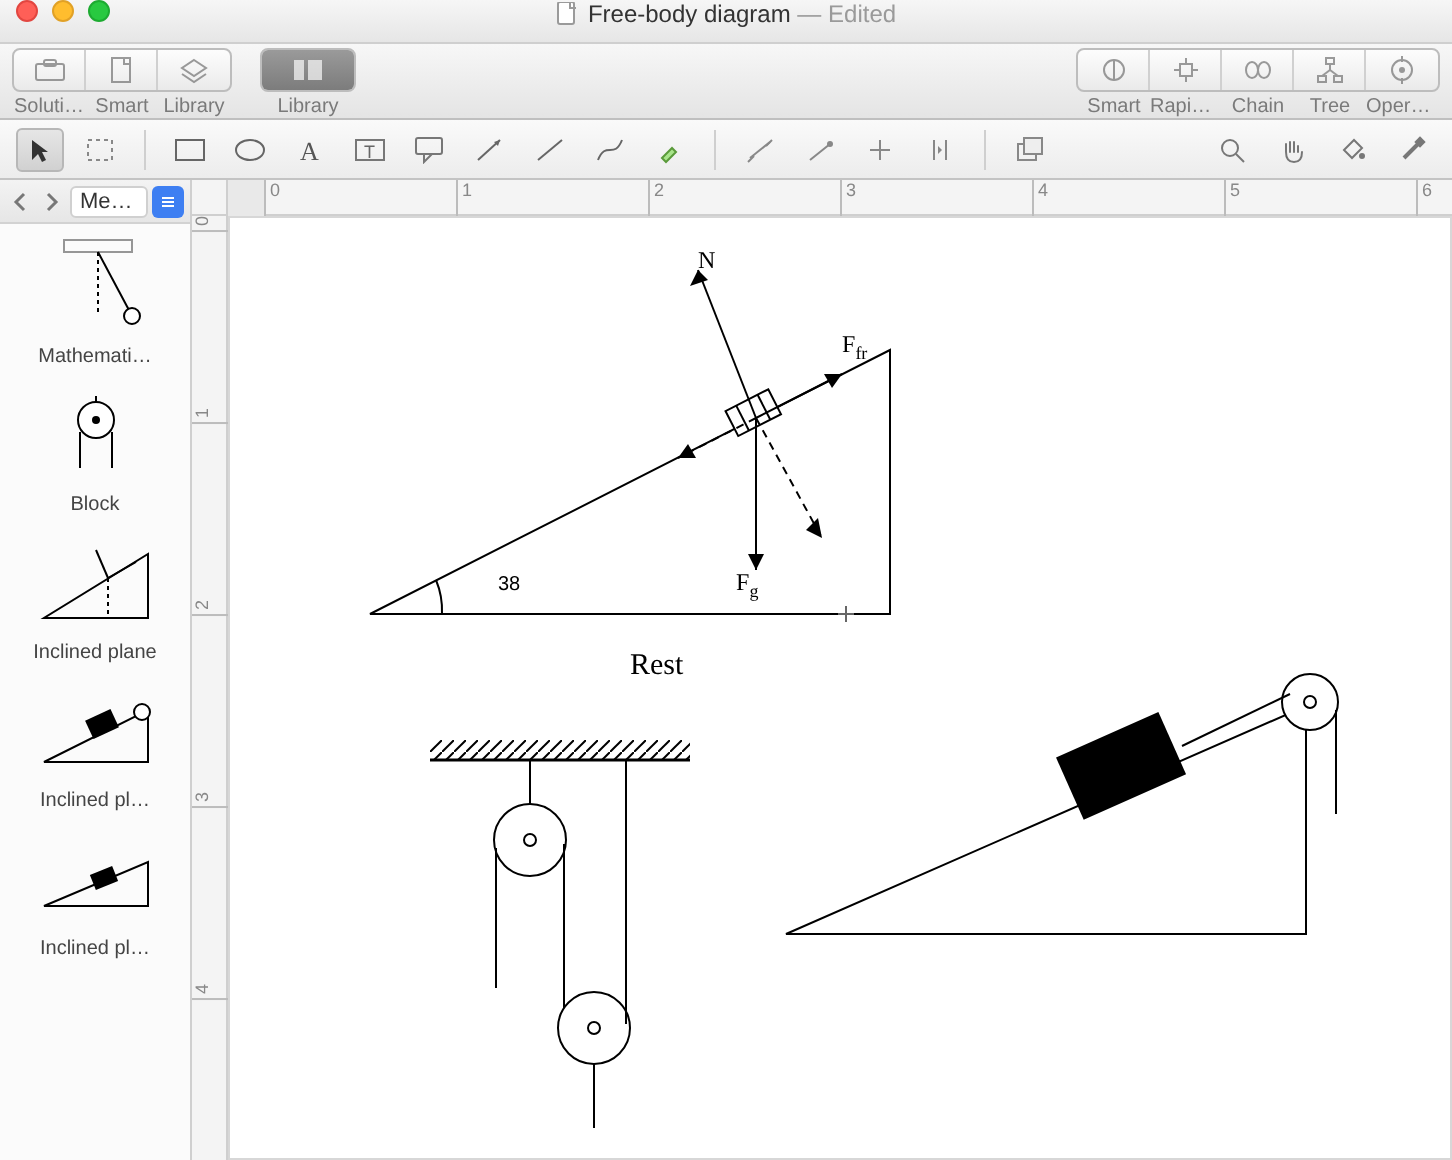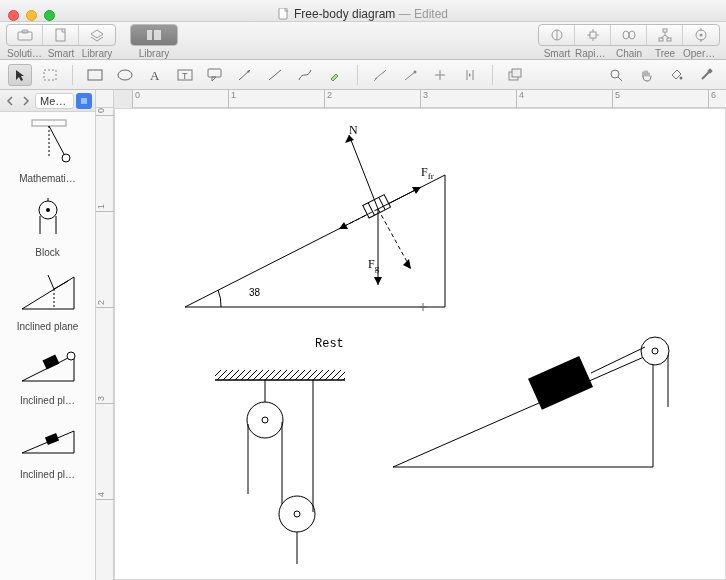--- a/index.html
+++ b/index.html
@@ -20,7 +20,7 @@
     background: linear-gradient(#f6f6f6,#e6e6e6);
     border-bottom: 1px solid #cfcfcf;
     display: flex;
-    align-items: flex-end;
+    align-items: flex-start;
     position: relative;
     padding: 0 8px;
   }

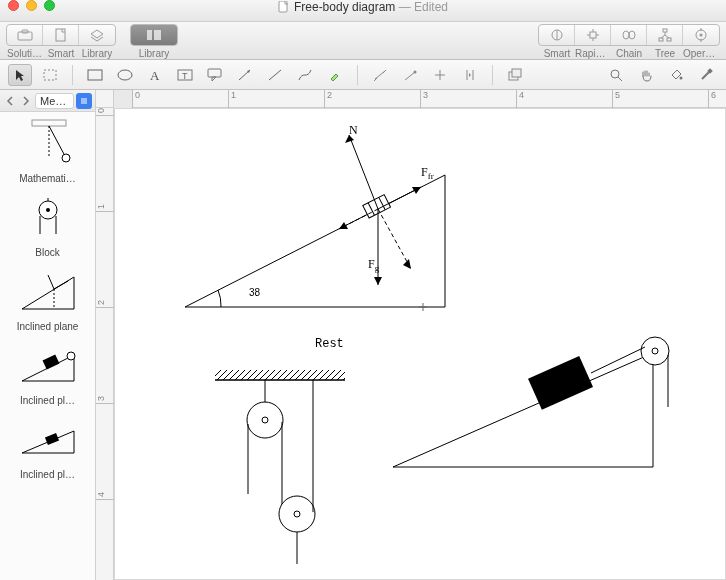--- a/index.html
+++ b/index.html
@@ -547,7 +547,7 @@
         </svg>
         <div class="lbl" style="left:234px;top:14px">N</div>
         <div class="lbl" style="left:306px;top:56px">F<sub>fr</sub></div>
-        <div class="lbl" style="left:253px;top:148px">F<sub>g</sub></div>
+        <div class="lbl" style="left:253px;top:175px">F<sub>g</sub></div>
         <div class="lbl" style="left:134px;top:178px;font-size:10px;font-family:Arial">38</div>
 
         <div class="lbl" style="left:200px;top:228px;font-family:Liberation Mono, monospace;font-size:12px">Rest</div>

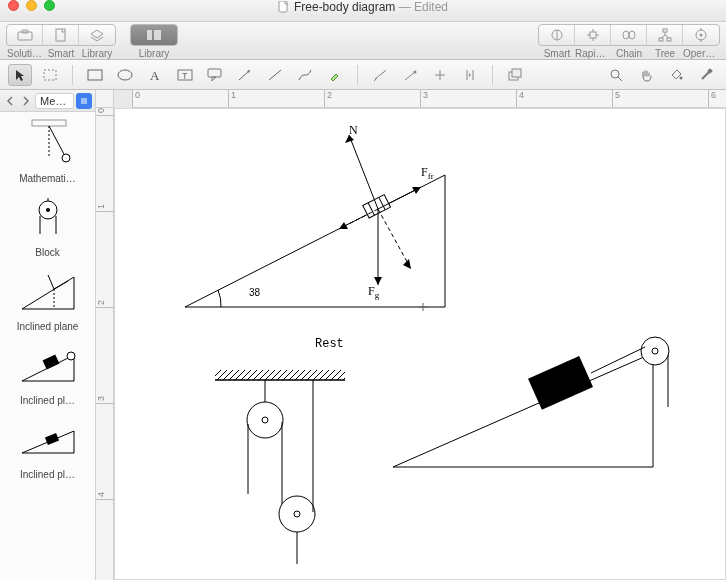--- a/index.html
+++ b/index.html
@@ -550,7 +550,7 @@
         <div class="lbl" style="left:253px;top:175px">F<sub>g</sub></div>
         <div class="lbl" style="left:134px;top:178px;font-size:10px;font-family:Arial">38</div>
 
-        <div class="lbl" style="left:200px;top:228px;font-family:Liberation Mono, monospace;font-size:12px">Rest</div>
+        <div class="lbl" style="left:200px;top:216px;font-family:Liberation Serif, serif;font-size:15px">Rest</div>
 
         <svg width="200" height="220" style="position:absolute;left:70px;top:255px">
 

